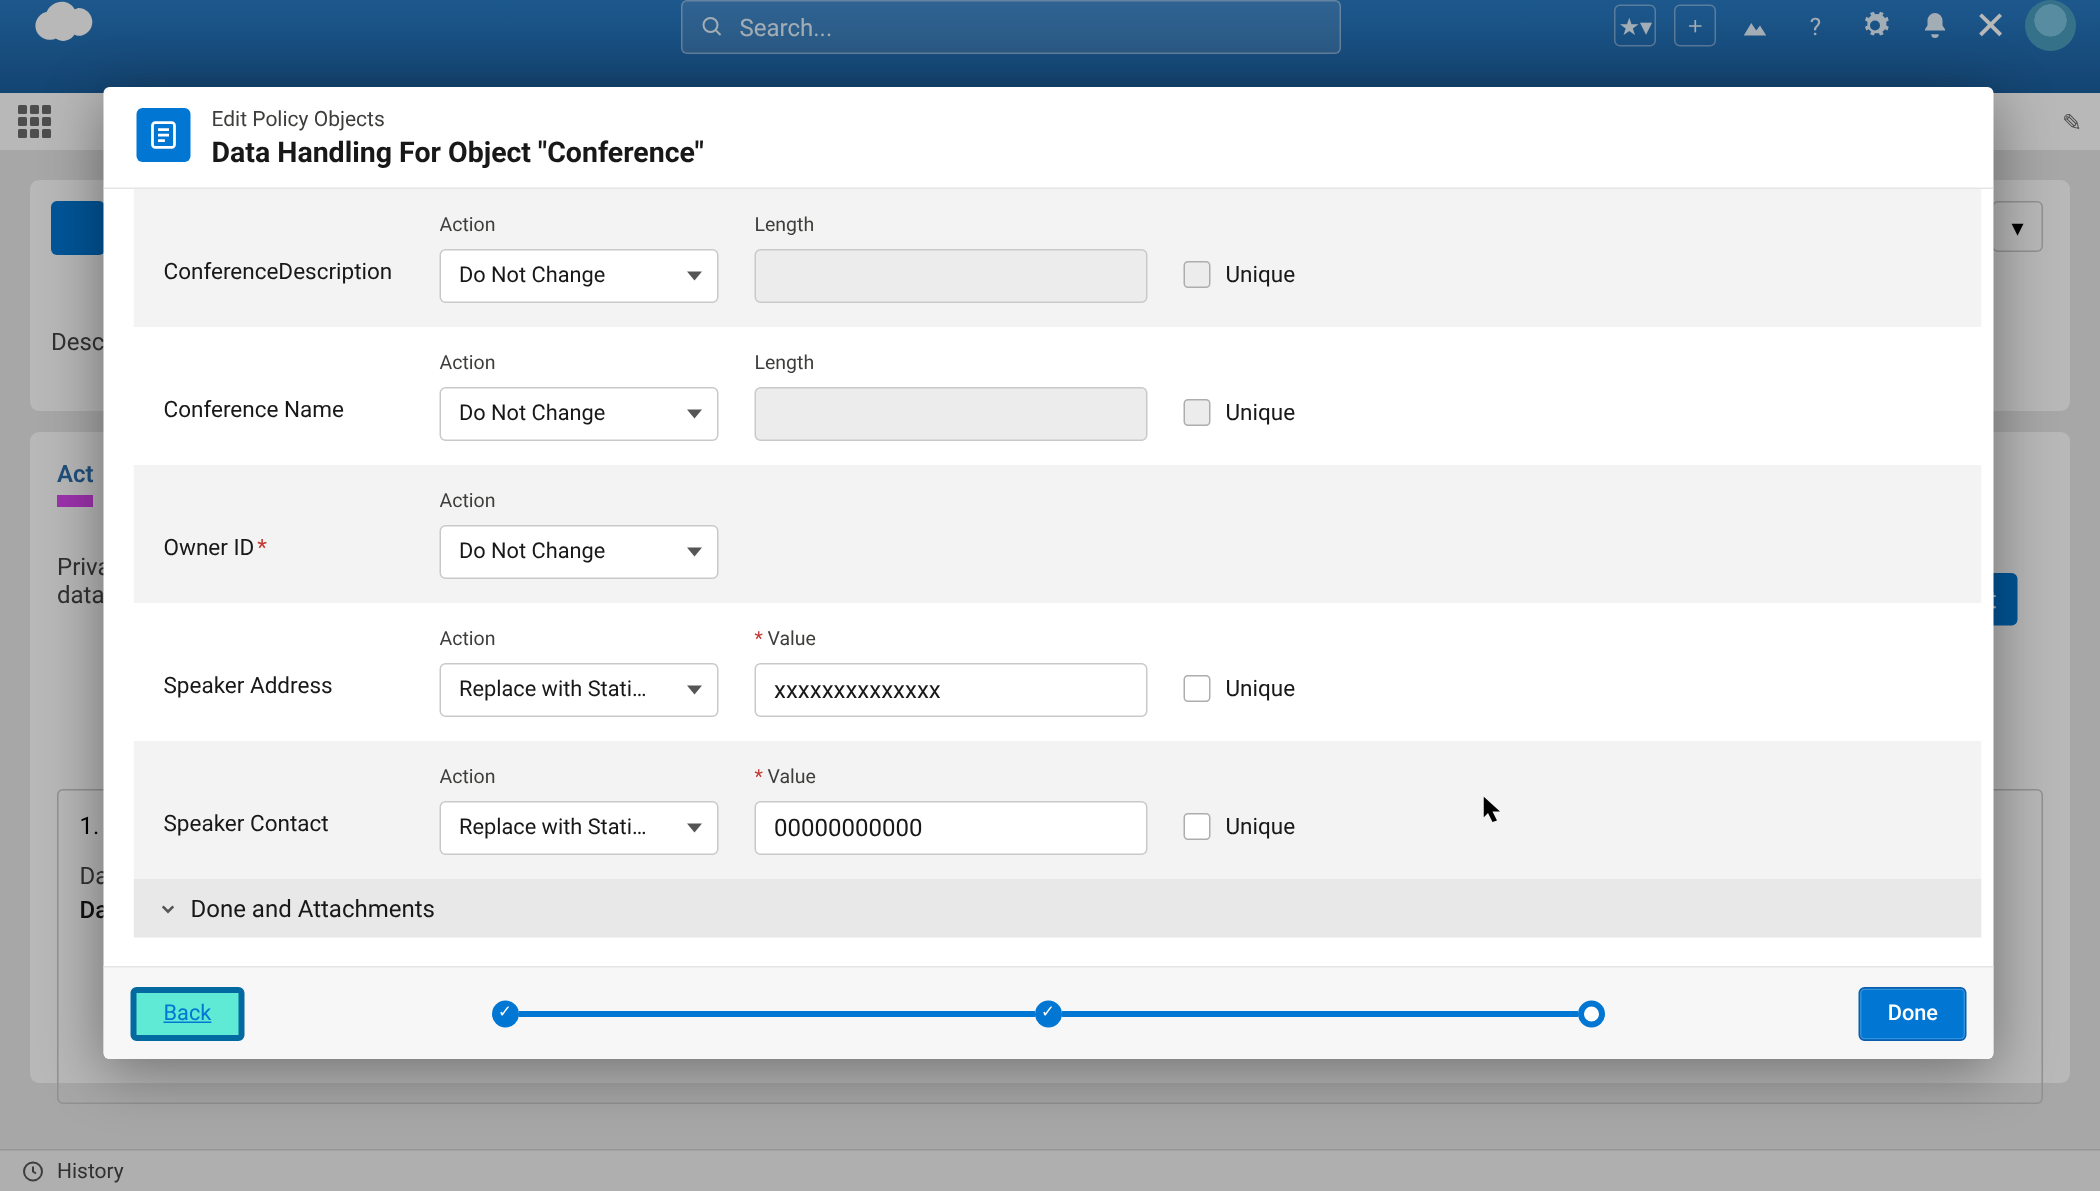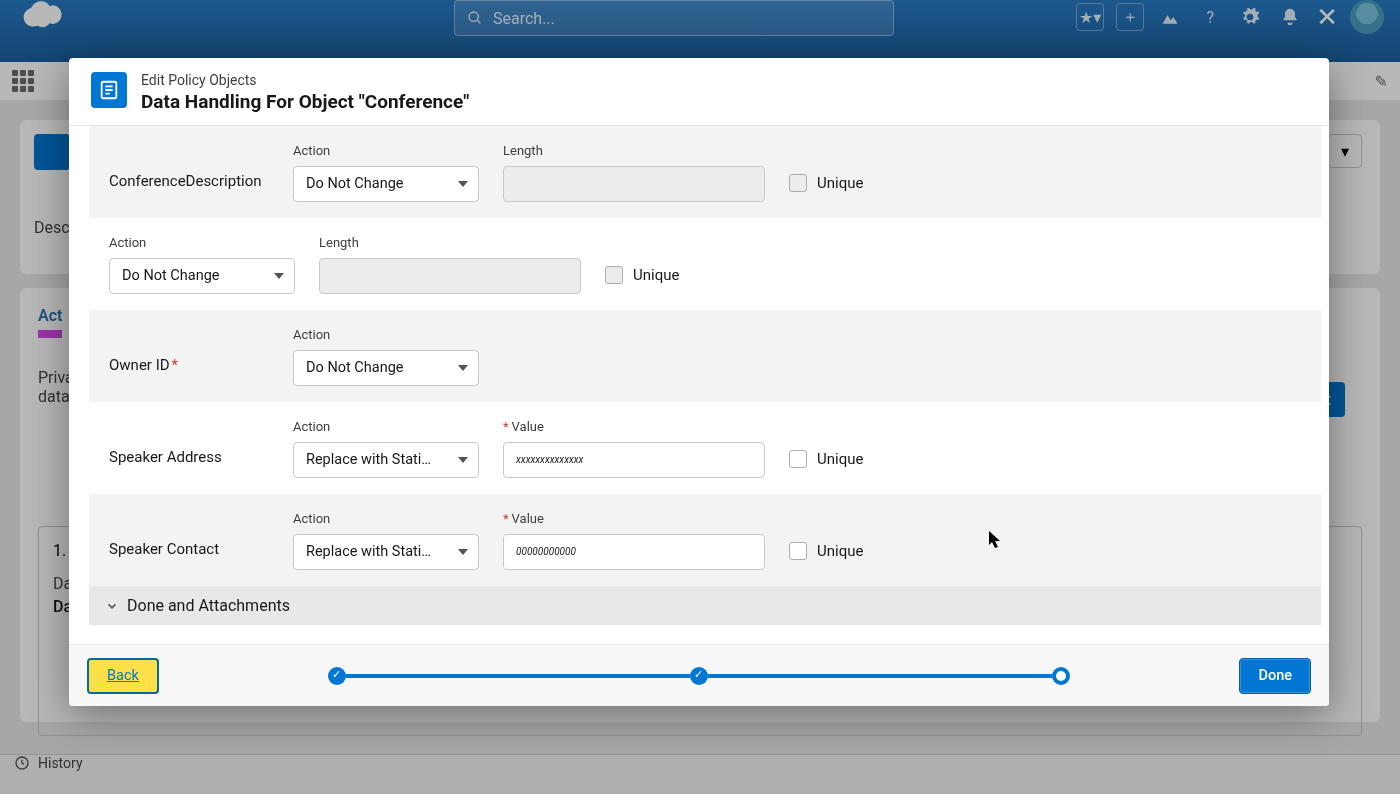--- a/index.html
+++ b/index.html
@@ -201,6 +201,7 @@
           </div>
         </div>
         <div class="field-row">
+          <div class="row-label">Conference Name</div>
           <div class="col col-action">
             <div class="fld-label">Action</div>
             <div class="select trunc">Do Not Change</div>

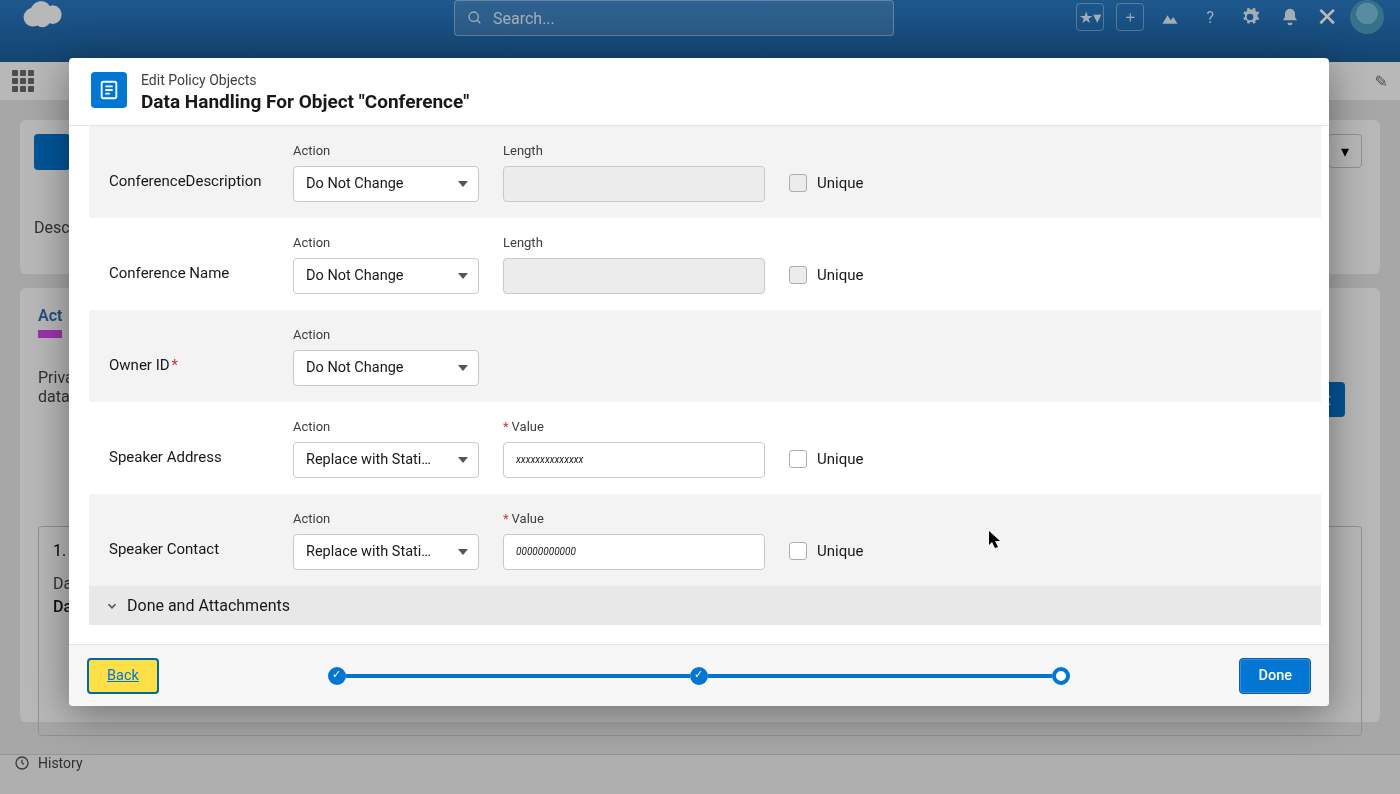--- a/index.html
+++ b/index.html
@@ -59,7 +59,7 @@
   .select::after { content:""; position:absolute; right:10px; top:50%; width:0;height:0;border-left:5px solid transparent;border-right:5px solid transparent;border-top:6px solid #555; transform:translateY(-50%); }
   .select.trunc { white-space:nowrap; overflow:hidden; text-overflow:ellipsis; padding-right:28px;}
 
-  .text-input { height:36px; border:1px solid #c9c9c9; border-radius:4px; background:#fff; padding:0 12px; font-size:10px; color:#181818; width:100%;font-style:italic; }
+  .text-input { height:36px; border:1px solid #c9c9c9; border-radius:4px; background:#fff; padding:0 12px; font-size:16px; color:#181818; width:100%; }
   .text-input:disabled { background:#ececec; color:#888; }
 
   .chk { width:18px;height:18px;border:1px solid #adadad;border-radius:3px;background:#fff; appearance:none; cursor:pointer; }

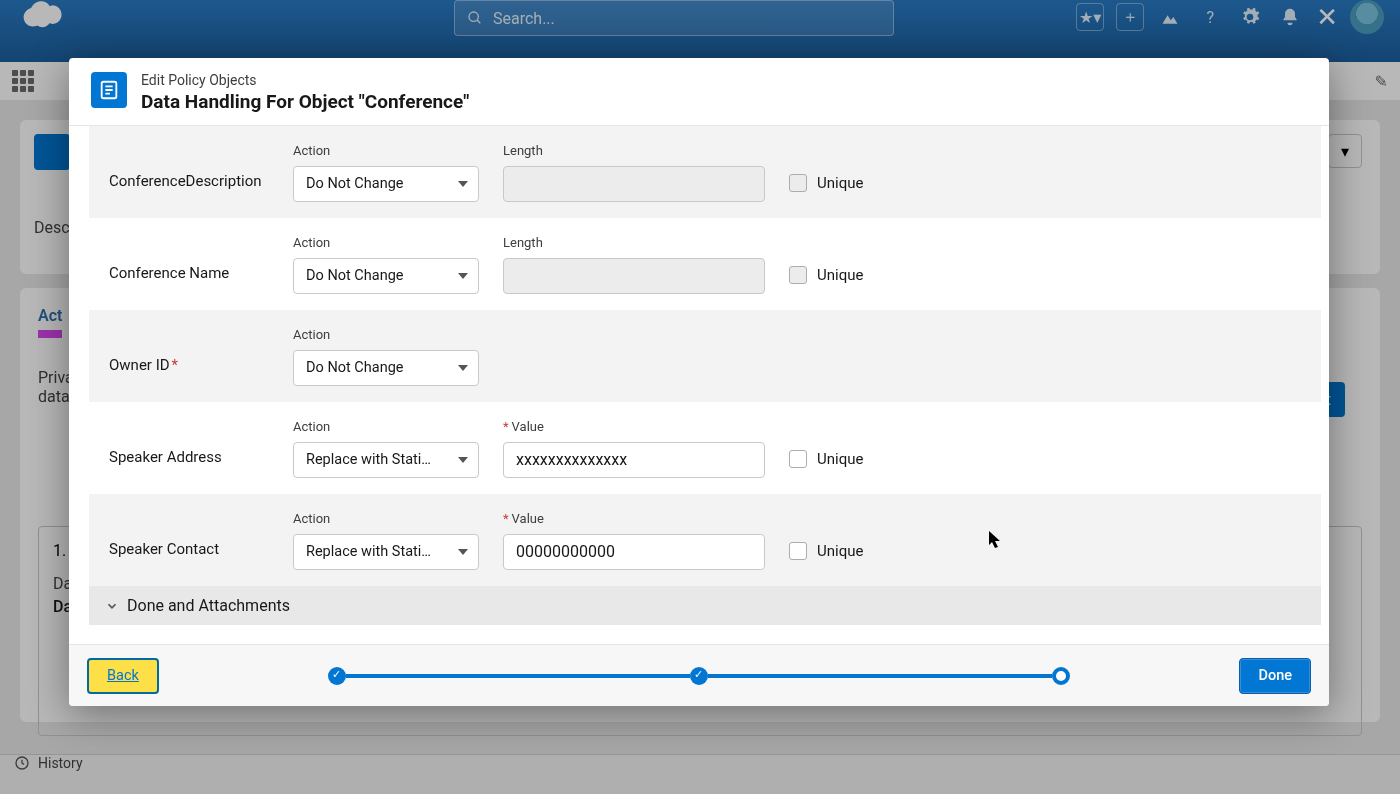--- a/index.html
+++ b/index.html
@@ -76,7 +76,7 @@
 
   .modal-ftr { height:62px; border-top:1px solid #e5e5e5; background:#f7f7f7; display:flex; align-items:center; padding:0 18px; position:relative; }
   .btn { height:36px; padding:0 18px; border-radius:4px; font-size:14.5px; cursor:pointer; display:flex;align-items:center;}
-  .btn-secondary { border:2px solid #0369a1; background:#fde047; color:#0176d3;text-decoration:underline; }
+  .btn-secondary { border:4px solid #0369a1; background:#5eead4; color:#0176d3;text-decoration:underline; }
   .btn-primary { border:1px solid #0b5cab; background:#0176d3; color:#fff; font-weight:500; box-shadow: inset 0 0 0 1px rgba(255,255,255,0.2); }
 
   .progress { position:absolute; left:50%; transform:translateX(-50%); display:flex; align-items:center; }

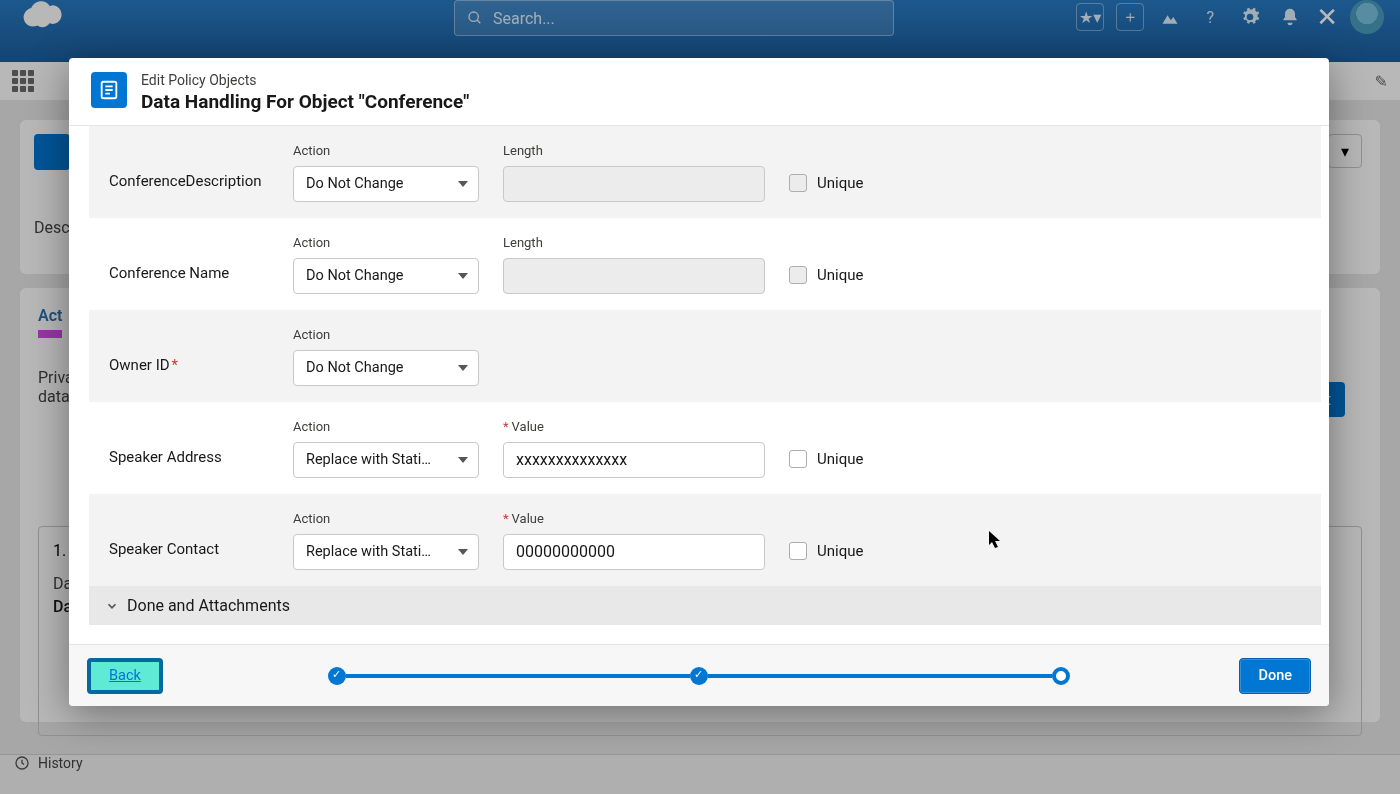--- a/index.html
+++ b/index.html
@@ -28,7 +28,7 @@
   .bc2-tab { color:#2d6fad; font-weight:600; border-bottom:8px solid #d946ef; padding-bottom:5px; display:inline-block; }
   .bc2-btn { position:absolute; right:35px; top:94px; background:#0176d3;color:#fff;padding:8px 14px;border-radius:4px; }
   .bc2-box { margin-top: 120px; border:1px solid #c9c9c9; border-radius:4px; height: 210px; padding:14px; }
-  .backdrop-footer { position:absolute; bottom:0; left:0; right:0; height:40px; background:#f3f3f3; border-top:1px solid #d0d0d0; display:flex; align-items:flex-start; padding:0 14px; gap:8px; color:#444; font-size:14px;}
+  .backdrop-footer { position:absolute; bottom:0; left:0; right:0; height:28px; background:#f3f3f3; border-top:1px solid #d0d0d0; display:flex; align-items:center; padding:0 14px; gap:8px; color:#444; font-size:14px;}
   .edit-pencil { position:absolute; right:12px; top:72px; color:#6b6b6b; }
 
   

